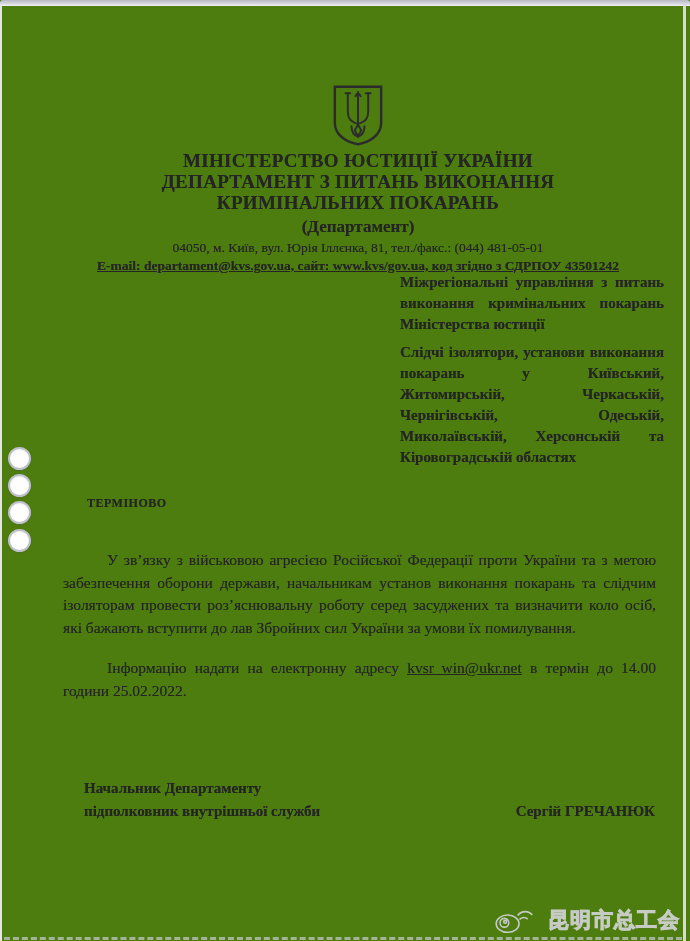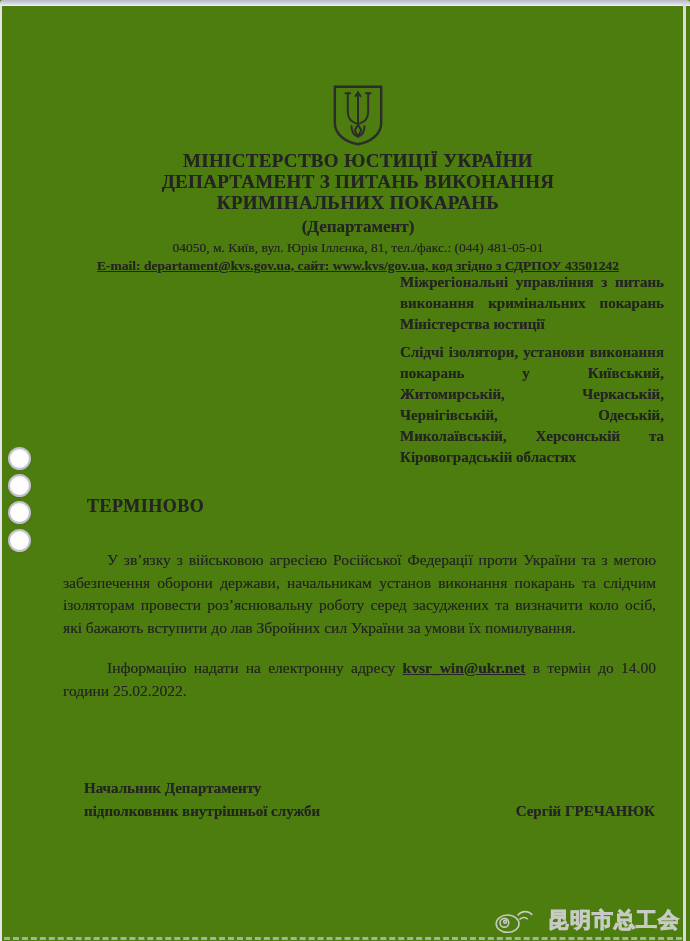--- a/index.html
+++ b/index.html
@@ -69,7 +69,7 @@
 
   .urgent {
     position:absolute; top:496px; left:87px;
-    font-weight:bold; font-size:18px; letter-spacing:.5px;text-align:center;
+    font-weight:bold; font-size:12px; letter-spacing:.5px;text-align:center;
   }
 
   .body-p {

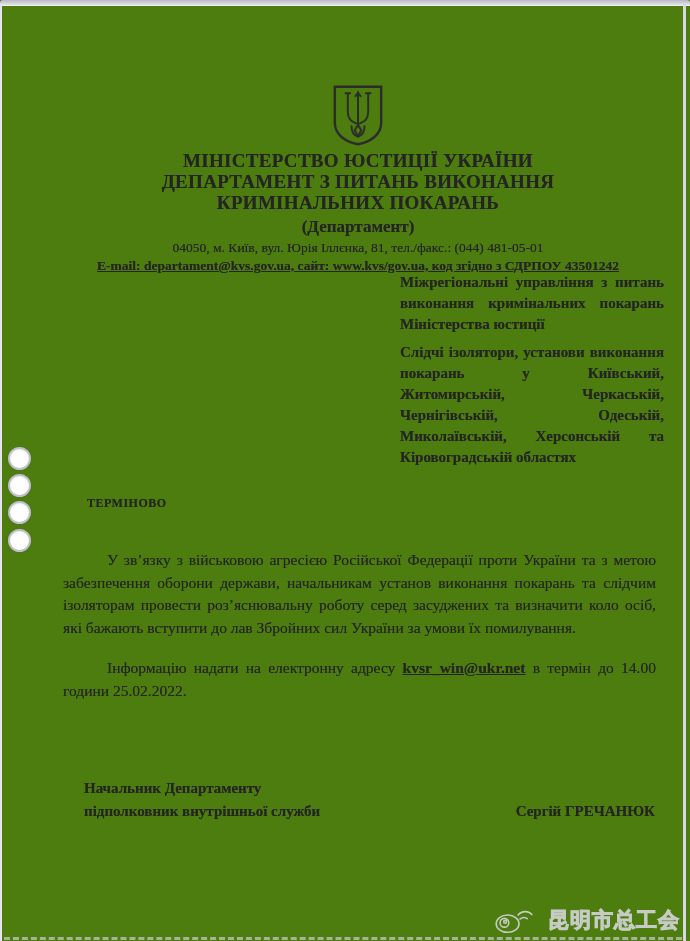--- a/index.html
+++ b/index.html
@@ -79,7 +79,7 @@
   }
   .body-p1 { top:549px; }
   .body-p2 { top:657px; }
-  .email-underline { text-decoration:underline;font-weight:bold; }
+  .email-underline { text-decoration:underline; }
 
   
   .signature {

